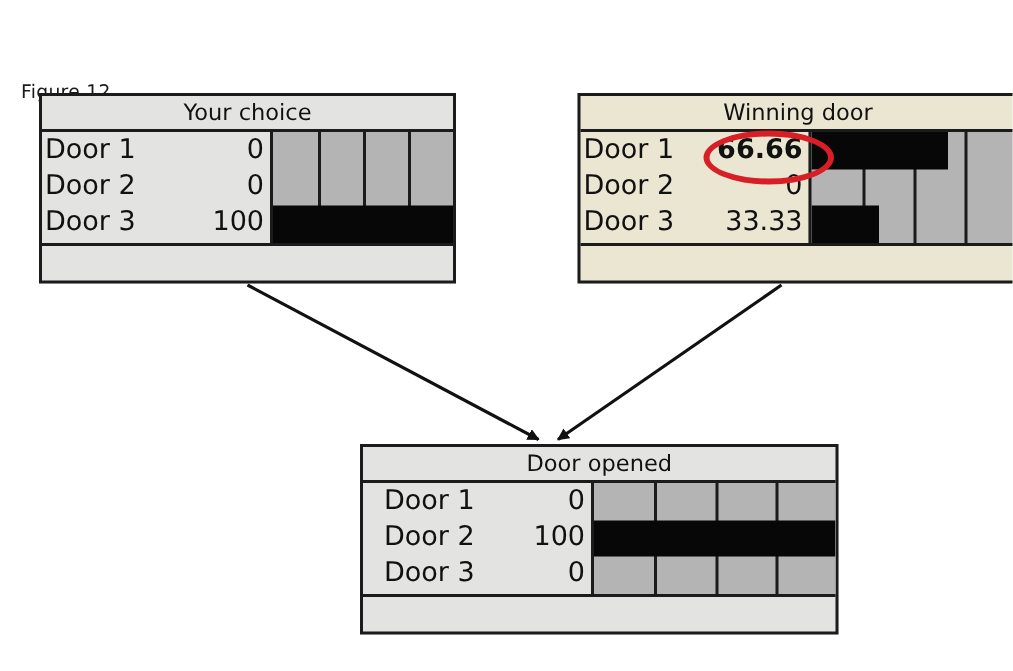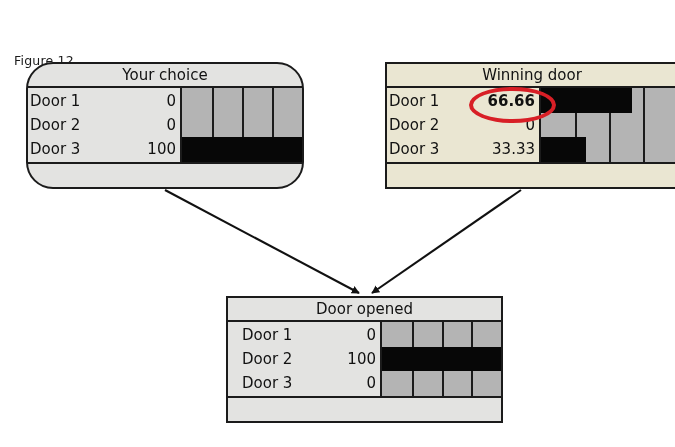--- a/index.html
+++ b/index.html
@@ -135,7 +135,7 @@
     <line x1="521" y1="190" x2="372" y2="293" stroke="#111" stroke-width="2.1" marker-end="url(#ah)"></line>
   </svg>
 
-  <div class="panel" style="left:26px;top:62px;width:278px;height:127px;border-radius:27px;">
+  <div class="panel" style="left:26px;top:62px;width:278px;height:127px;">
     <div class="panel-title">Your choice</div>
     <div class="panel-body">
       <div class="rows" style="width:152px;">

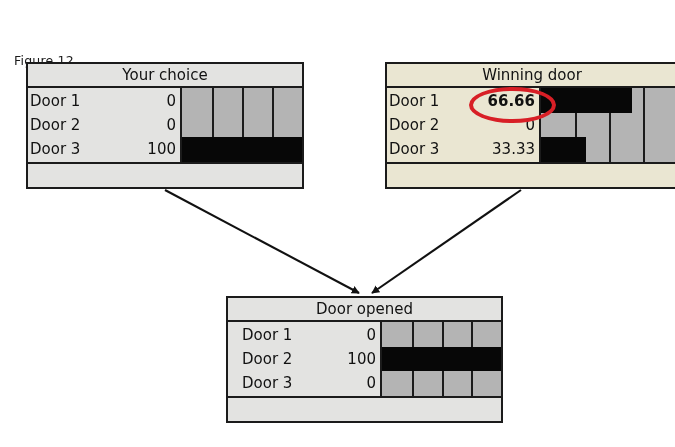--- a/index.html
+++ b/index.html
@@ -57,9 +57,9 @@
     flex:0 0 auto;
   }
   .row-label{
-    display:flex;align-items:center;
+    display:flex;align-items:flex-start;
     height:24px;
-    font-size:15px;color:#111;
+    font-size:18px;color:#111;
     white-space:nowrap;
   }
   .row-label .dname{

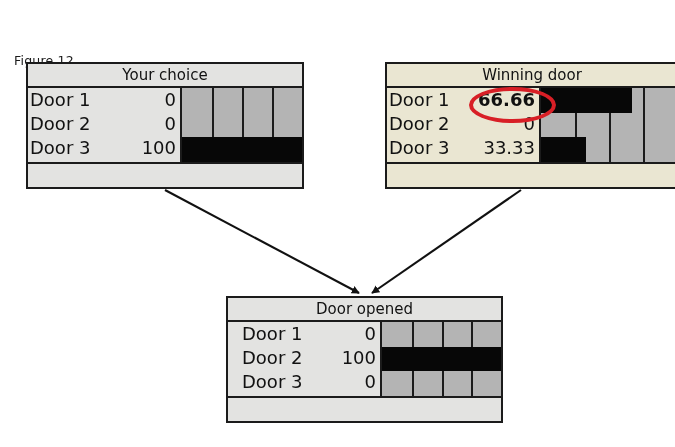--- a/index.html
+++ b/index.html
@@ -211,7 +211,7 @@
 
   <div class="ellipse-mark" style="left:469px;top:87px;width:79px;height:28px;"></div>
 
-  <div class="panel" style="left:226px;top:296px;width:277px;height:127px;">
+  <div class="panel" style="left:240px;top:296px;width:319px;height:127px;">
     <div class="panel-title">Door opened</div>
     <div class="panel-body">
       <div class="rows" style="width:152px;">

